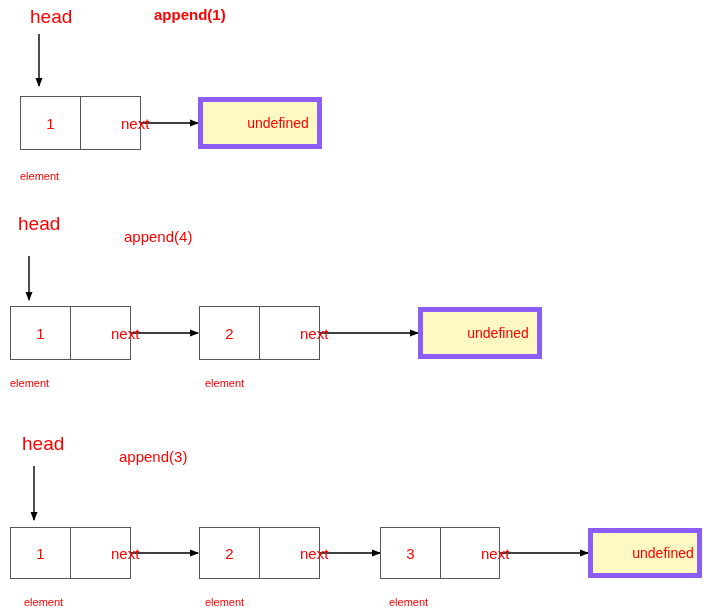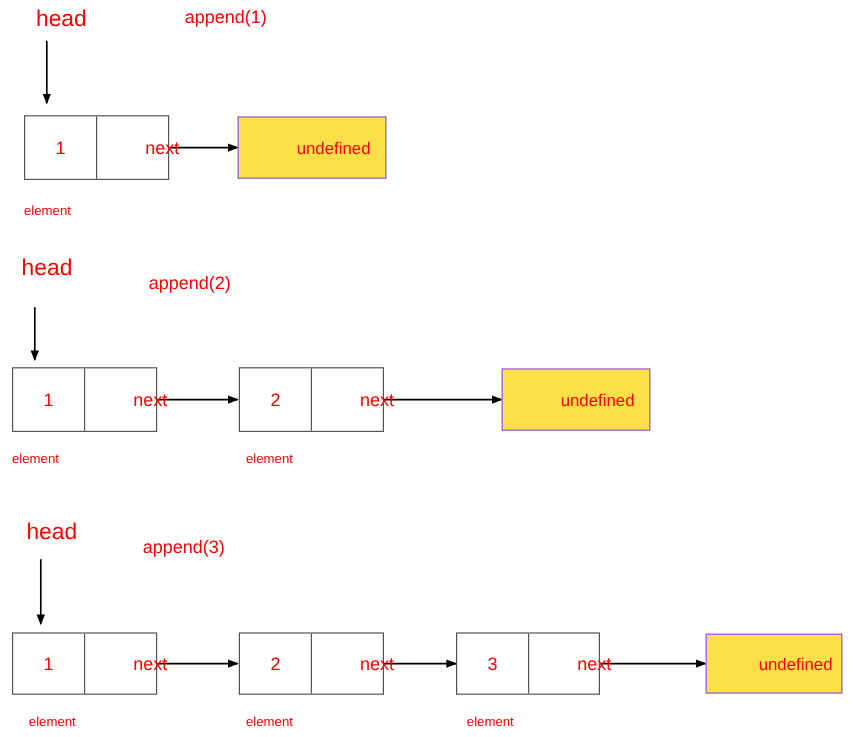--- a/index.html
+++ b/index.html
@@ -101,7 +101,7 @@
 </svg>
 
 <div class="lbl lbl-head" style="left:30px; top:7px;">head</div>
-<div class="lbl lbl-append" style="left:154px; top:7px;">append(1)</div>
+<div class="lbl lbl-append" style="left:154px; top:7px;font-weight:bold;">append(1)</div>
 
 <div class="node" style="left:20px; top:96px; width:121px; height:54px;">
   <div class="cell cell-val" style="width:60px;">1</div>

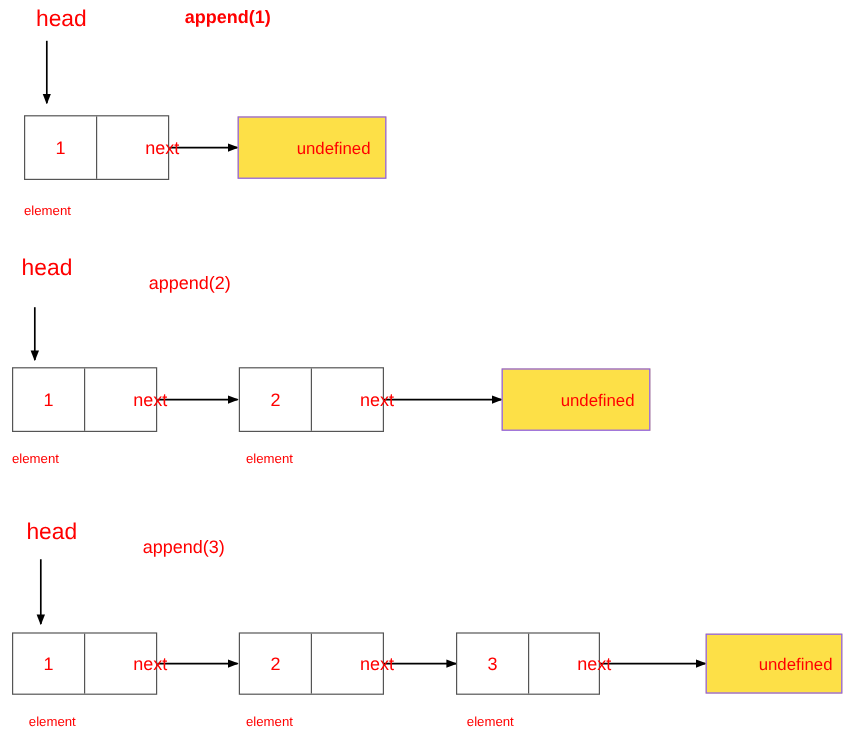--- a/index.html
+++ b/index.html
@@ -63,8 +63,8 @@
   .undef {
     position: absolute;
     box-sizing: border-box;
-    border: 1px solid #8b5cf6;
-    background: #fde047;
+    border: 5px solid #8b5cf6;
+    background: #fef9c3;
     display: flex;
     align-items: center;
     justify-content: center;

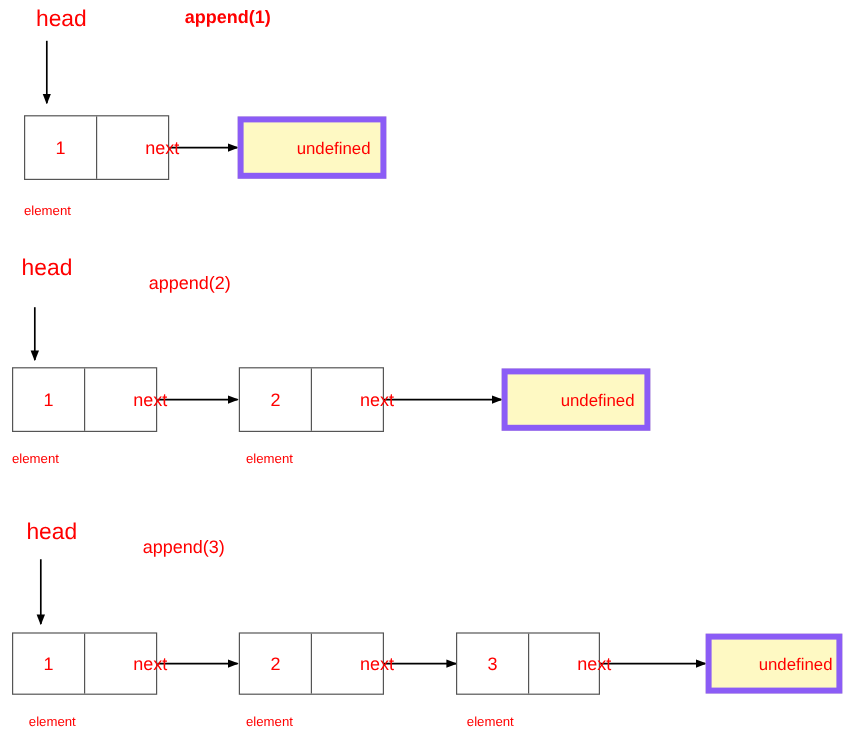--- a/index.html
+++ b/index.html
@@ -112,7 +112,7 @@
 <div class="undef" style="left:198px; top:97px; width:124px; height:52px;">undefined</div>
 
 <div class="lbl lbl-head" style="left:18px; top:214px;">head</div>
-<div class="lbl lbl-append" style="left:124px; top:229px;">append(2)</div>
+<div class="lbl lbl-append" style="left:124px; top:229px;">append(4)</div>
 
 <div class="node" style="left:10px; top:306px; width:121px; height:54px;">
   <div class="cell cell-val" style="width:60px;">1</div>

